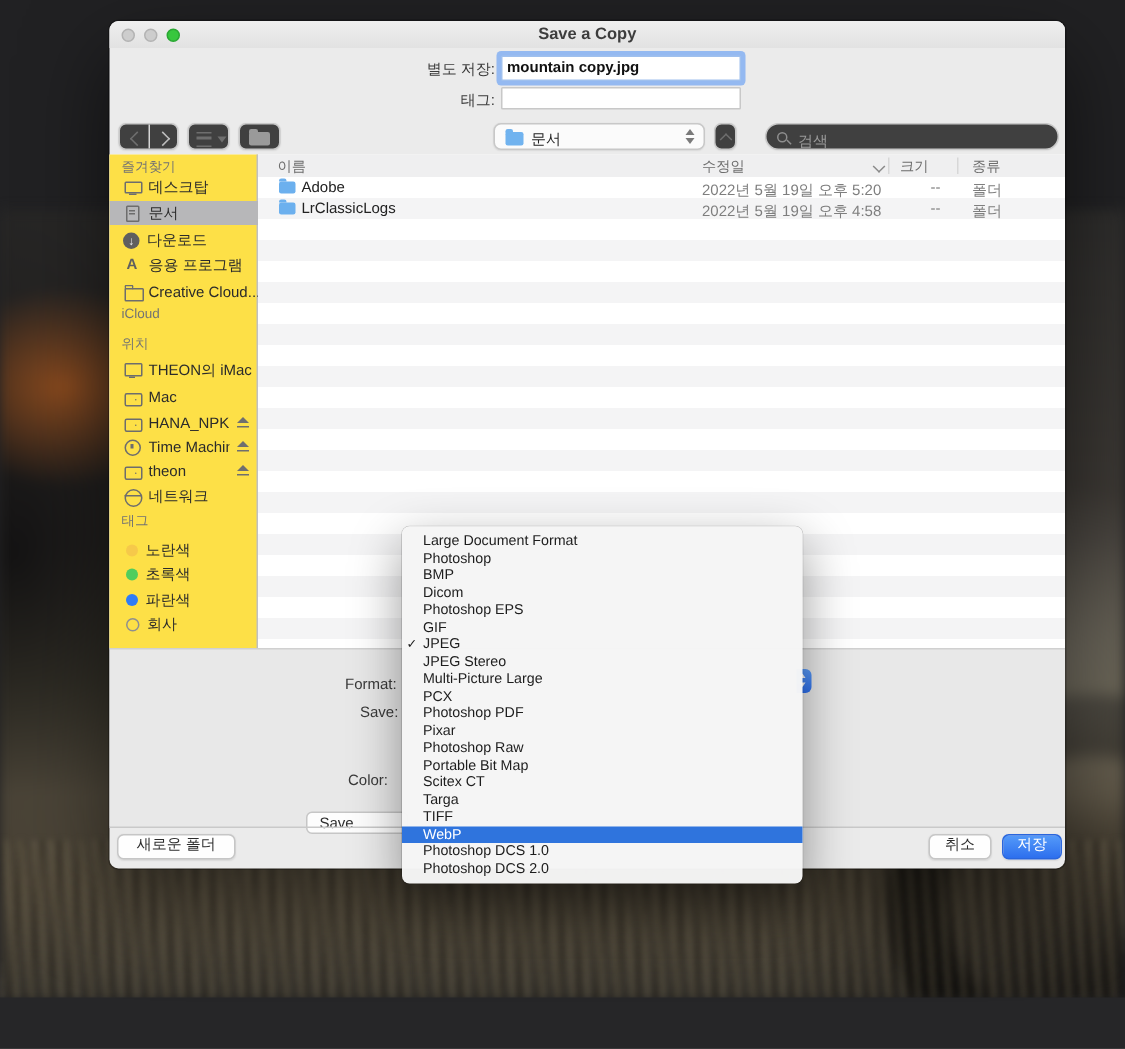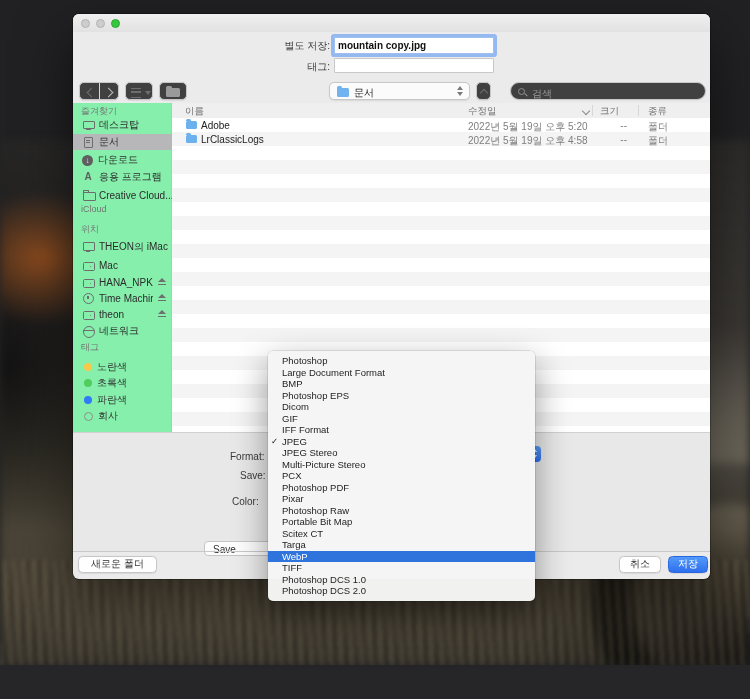--- a/index.html
+++ b/index.html
@@ -162,6 +162,7 @@
         <div class="light"></div>
         <div class="light green"></div>
       </div>
+      <div class="title">Save a Copy</div>
     </div>
 
     <div class="field-label" style="left:147px;top:25px;">별도 저장:</div>

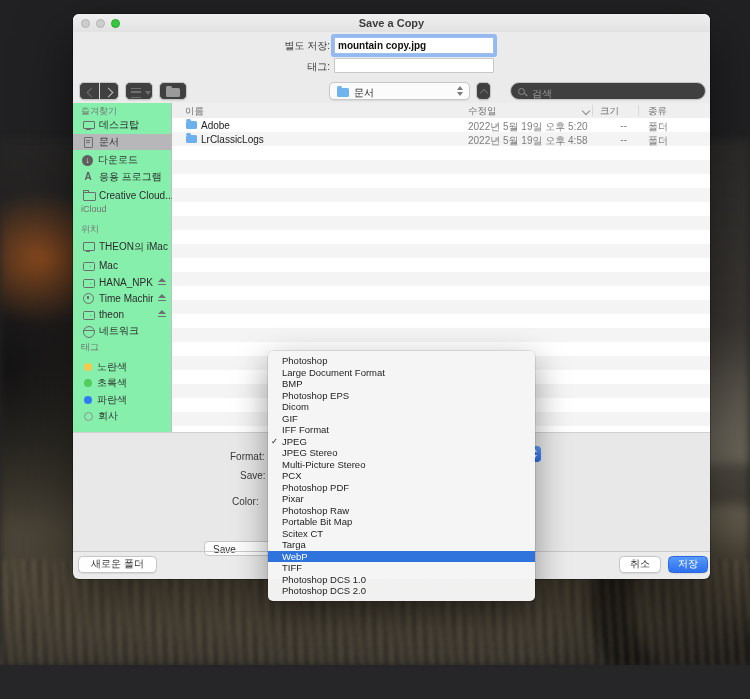--- a/index.html
+++ b/index.html
@@ -77,7 +77,7 @@
 
   
   .browser{position:absolute;left:0;top:89px;width:637px;height:329px;background:#fff;}
-  .sidebar{position:absolute;left:0;top:0;width:99px;height:329px;background:#86efac;border-right:1px solid #bfbfc1;box-sizing:border-box;}
+  .sidebar{position:absolute;left:0;top:0;width:99px;height:329px;background:#fde047;border-right:1px solid #bfbfc1;box-sizing:border-box;}
   .sb-header{position:absolute;left:8px;font-size:9px;color:#737373;}
   .sb-item{position:absolute;left:0;width:99px;height:16px;display:flex;align-items:center;gap:5px;padding-left:9px;box-sizing:border-box;font-size:10px;color:#2b2b2b;}
   .sb-item.sel{background:#b7b7b9;}

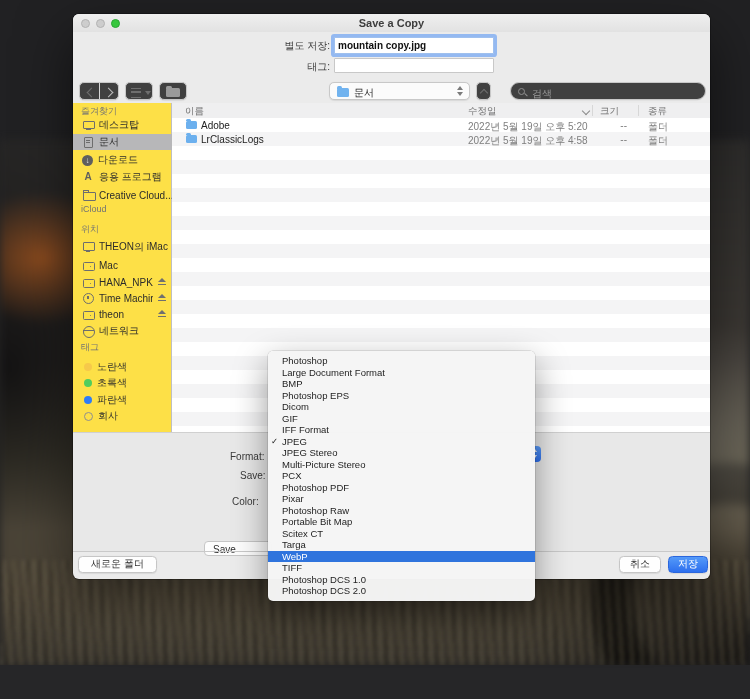--- a/index.html
+++ b/index.html
@@ -326,8 +326,8 @@
   </div>
 
   <div class="menu">
+    <div class="mi">Large Document Format</div>
     <div class="mi">Photoshop</div>
-    <div class="mi">Large Document Format</div>
     <div class="mi">BMP</div>
     <div class="mi">Photoshop EPS</div>
     <div class="mi">Dicom</div>

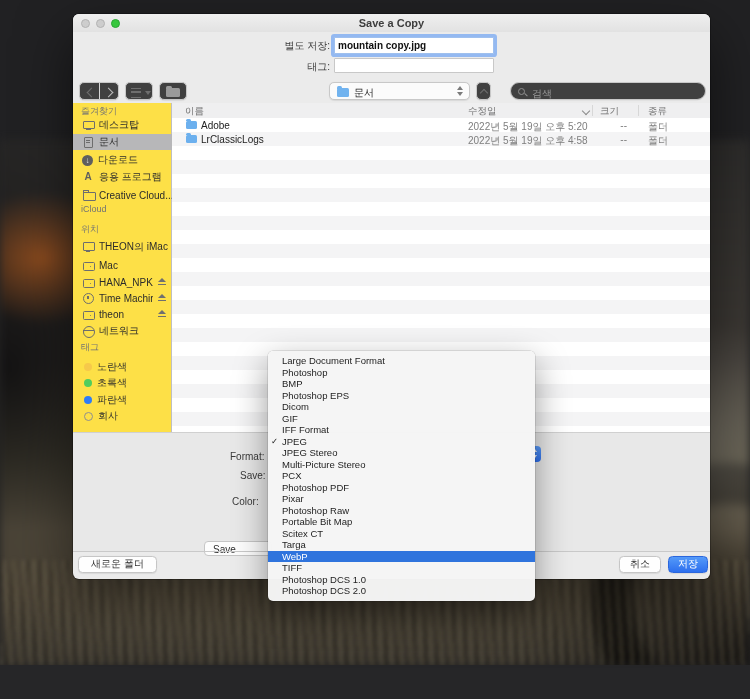--- a/index.html
+++ b/index.html
@@ -329,8 +329,8 @@
     <div class="mi">Large Document Format</div>
     <div class="mi">Photoshop</div>
     <div class="mi">BMP</div>
+    <div class="mi">Dicom</div>
     <div class="mi">Photoshop EPS</div>
-    <div class="mi">Dicom</div>
     <div class="mi">GIF</div>
     <div class="mi">IFF Format</div>
     <div class="mi">

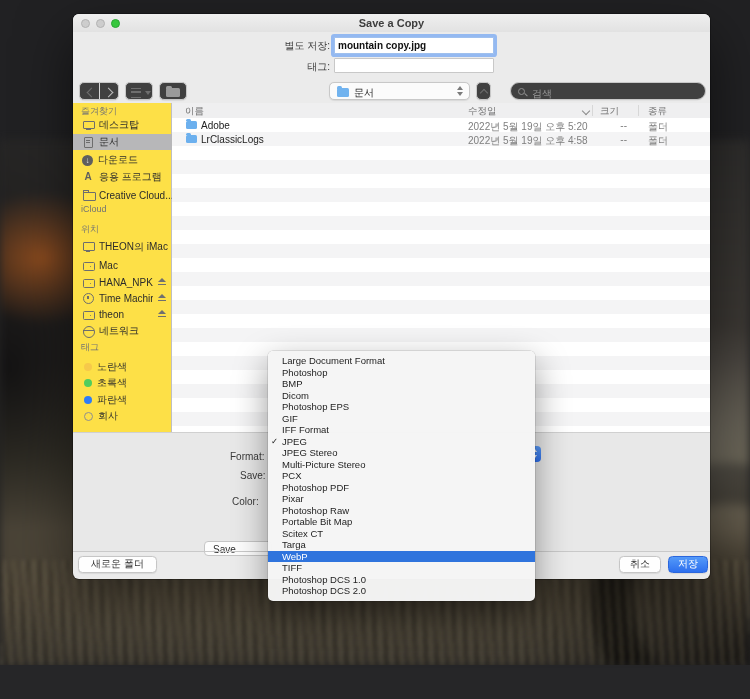--- a/index.html
+++ b/index.html
@@ -332,7 +332,6 @@
     <div class="mi">Dicom</div>
     <div class="mi">Photoshop EPS</div>
     <div class="mi">GIF</div>
-    <div class="mi">IFF Format</div>
     <div class="mi">
       <span class="check">✓</span>
       <span>JPEG</span>

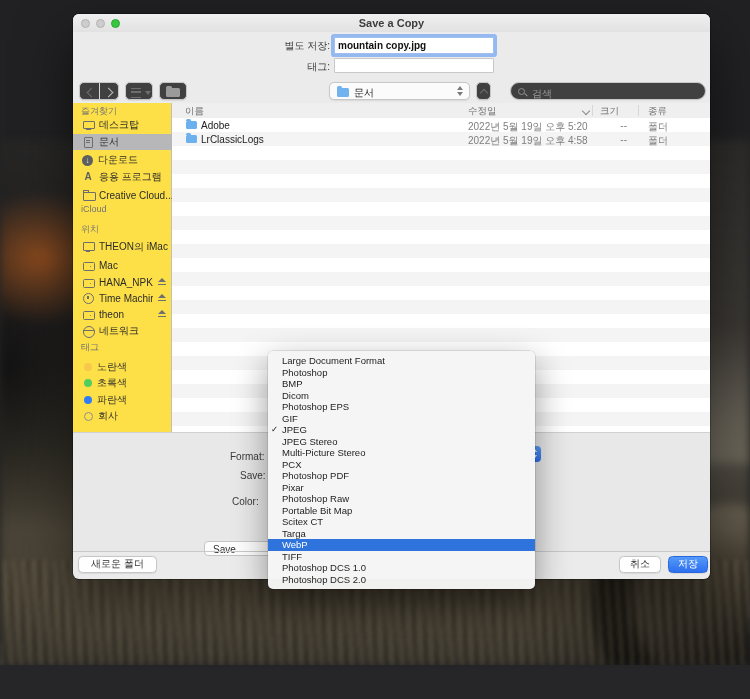--- a/index.html
+++ b/index.html
@@ -337,7 +337,7 @@
       <span>JPEG</span>
     </div>
     <div class="mi">JPEG Stereo</div>
-    <div class="mi">Multi-Picture Stereo</div>
+    <div class="mi">Multi-Picture Large</div>
     <div class="mi">PCX</div>
     <div class="mi">Photoshop PDF</div>
     <div class="mi">Pixar</div>

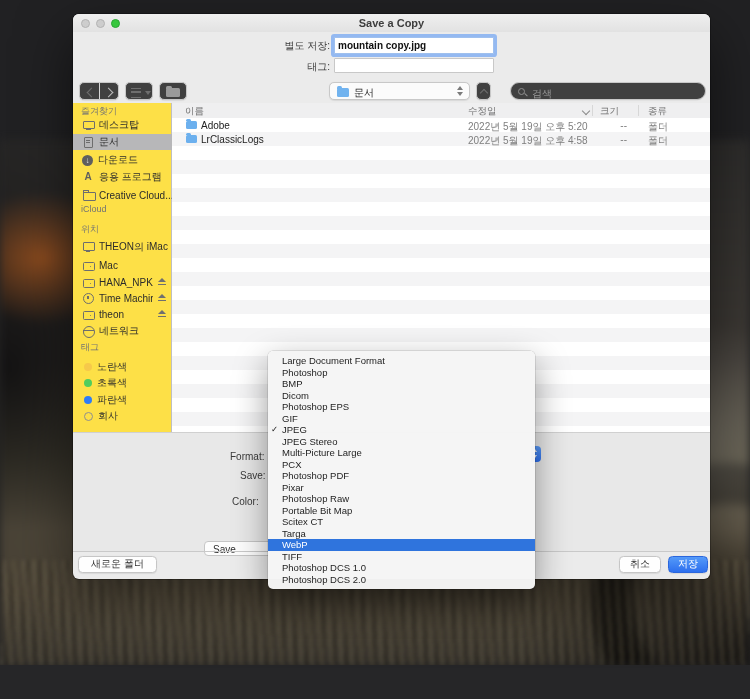--- a/index.html
+++ b/index.html
@@ -311,7 +311,7 @@
     <div class="options">
       <div class="opt-label" style="left:157px;top:18px;">Format:</div>
       <div class="opt-label" style="left:167px;top:37px;">Save:</div>
-      <div class="opt-label" style="left:159px;top:63px;">Color:</div>
+      <div class="opt-label" style="left:159px;top:82px;">Color:</div>
       <div class="format-cap">
         <div class="up"></div>
         <div class="down"></div>

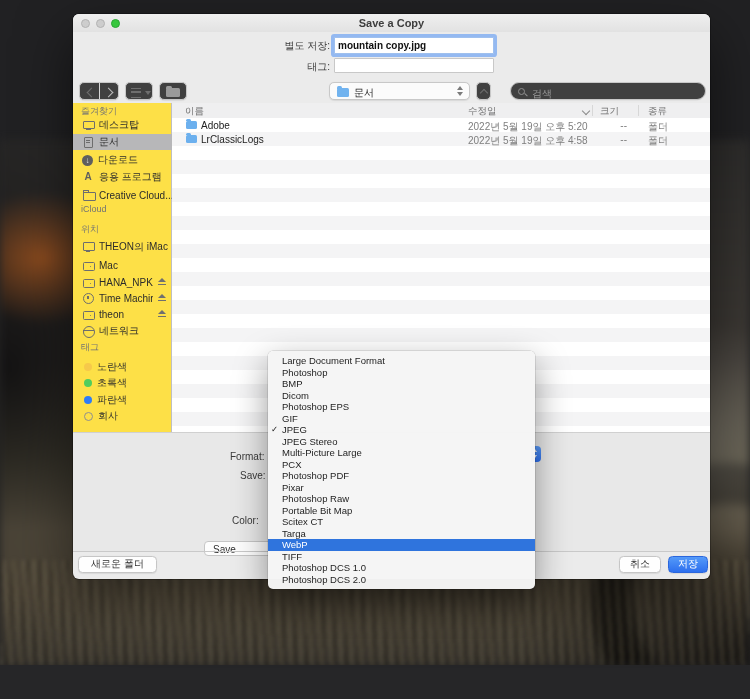--- a/index.html
+++ b/index.html
@@ -345,8 +345,8 @@
     <div class="mi">Portable Bit Map</div>
     <div class="mi">Scitex CT</div>
     <div class="mi">Targa</div>
+    <div class="mi">TIFF</div>
     <div class="mi sel">WebP</div>
-    <div class="mi">TIFF</div>
     <div class="mi">Photoshop DCS 1.0</div>
     <div class="mi">Photoshop DCS 2.0</div>
   </div>

